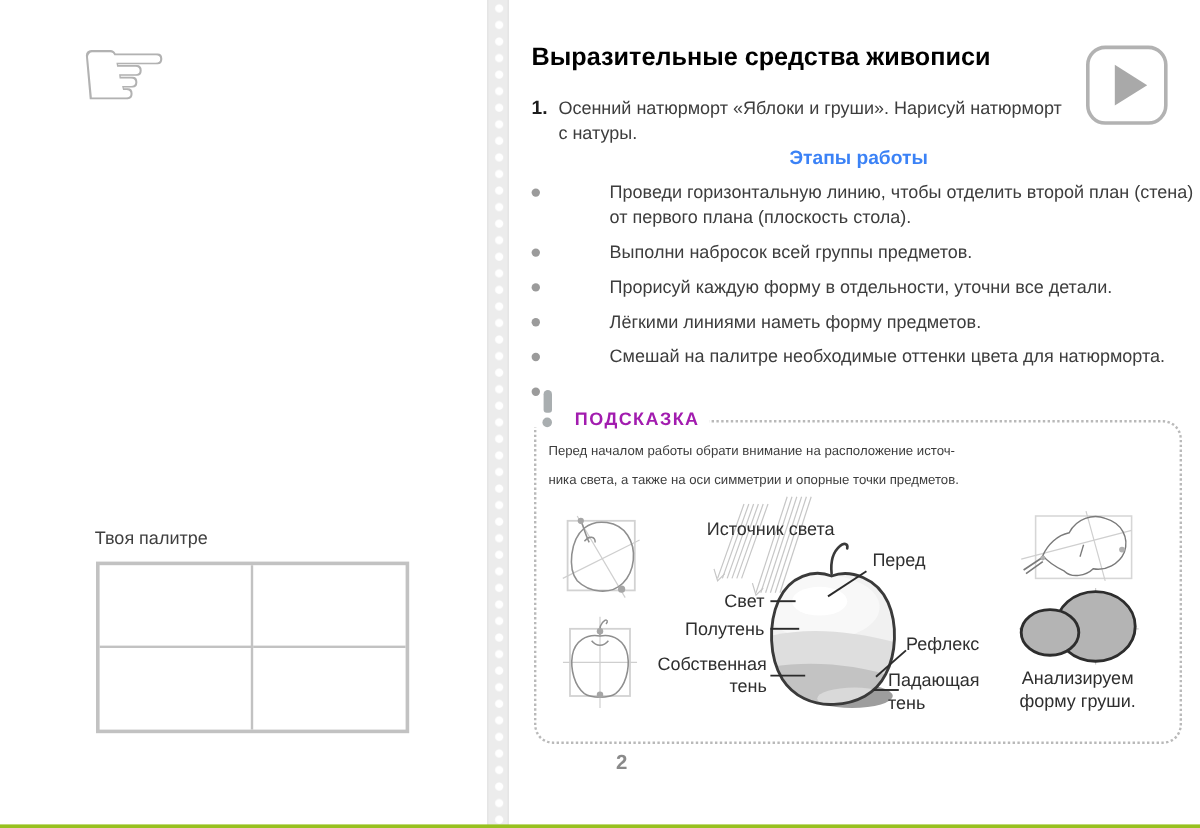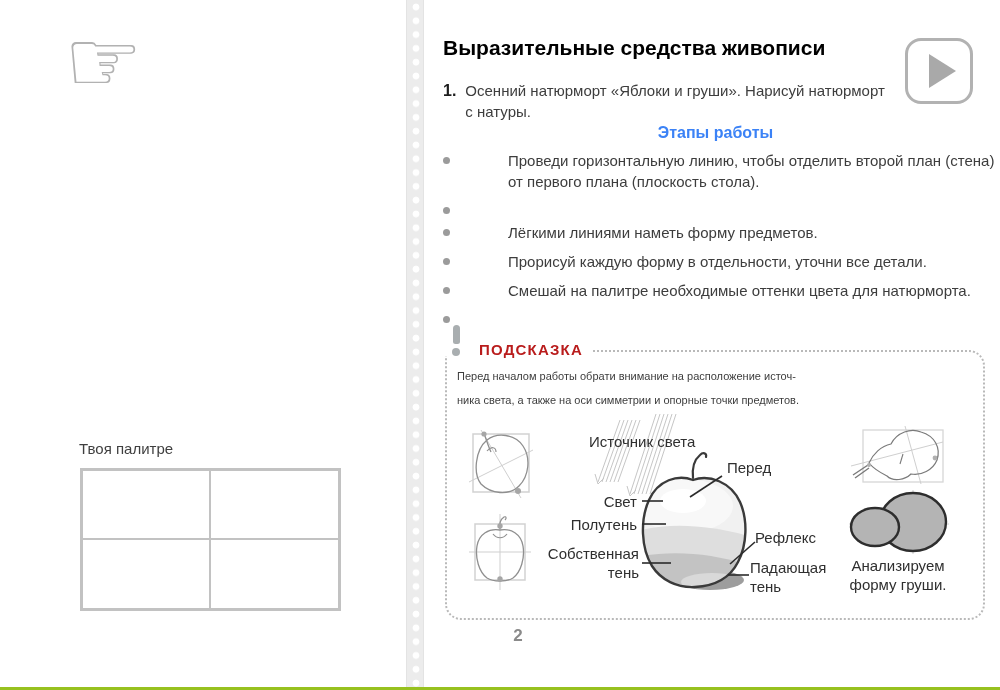--- a/index.html
+++ b/index.html
@@ -105,6 +105,7 @@
       </div>
     <div class="step-item">
         <span class="step-dot"></span>
+        <span class="step-text pre">Выполни набросок всей группы предметов.</span>
       </div>
     <div class="step-item">
         <span class="step-dot"></span>

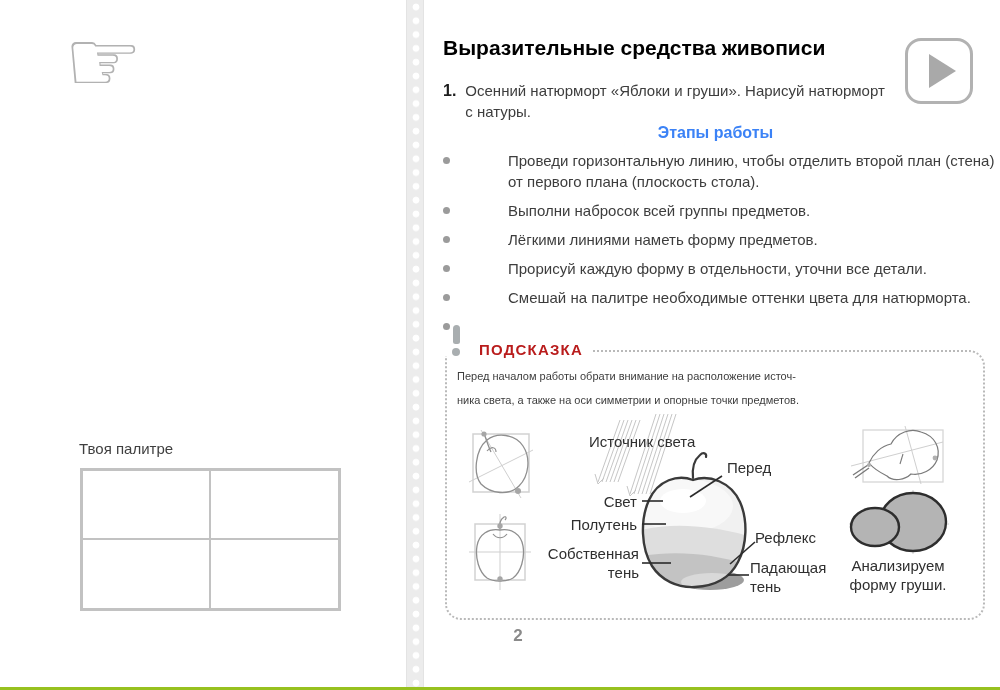--- a/index.html
+++ b/index.html
@@ -109,11 +109,11 @@
       </div>
     <div class="step-item">
         <span class="step-dot"></span>
+        <span class="step-text pre">Прорисуй каждую форму в отдельности, уточни все детали.</span>
+      </div>
+    <div class="step-item">
+        <span class="step-dot"></span>
         <span class="step-text pre">Лёгкими линиями наметь форму предметов.</span>
-      </div>
-    <div class="step-item">
-        <span class="step-dot"></span>
-        <span class="step-text pre">Прорисуй каждую форму в отдельности, уточни все детали.</span>
       </div>
     <div class="step-item">
         <span class="step-dot"></span>

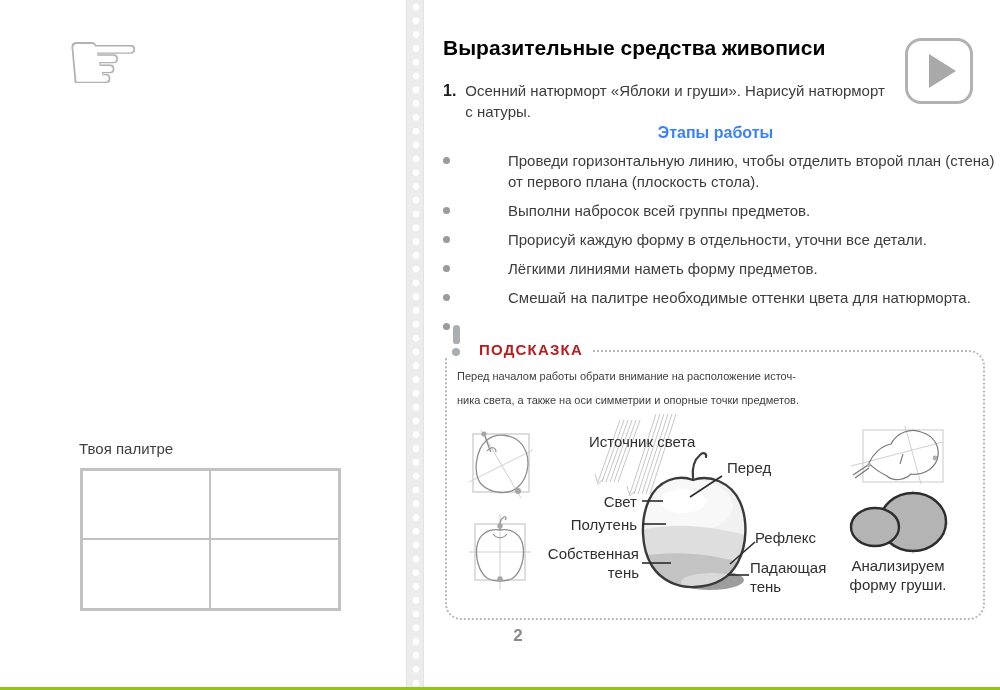--- a/index.html
+++ b/index.html
@@ -55,7 +55,7 @@
   .hint-icon .bar { width:7px; height:19px; background:#a9aeb0; border-radius:3.5px 3.5px 2.5px 2.5px; }
   .hint-icon .dot { width:8px; height:8px; background:#a9aeb0; border-radius:50%; margin-top:4px; }
   .hint-label { position:absolute; left:24px; top:-11px; background:#fff; padding:0 8px;
-                font-size:15px; font-weight:600; letter-spacing:1.2px; color:#b91c1c; }
+                font-size:15px; font-weight:600; letter-spacing:1.2px; color:#a21caf; }
   .hint-text { position:absolute; left:10px; top:12px; width:520px; font-size:11px; line-height:24px; }
   .ill { position:absolute; }
   .ill-label { position:absolute; font-size:15px; line-height:19px; color:#2f2f2f; }

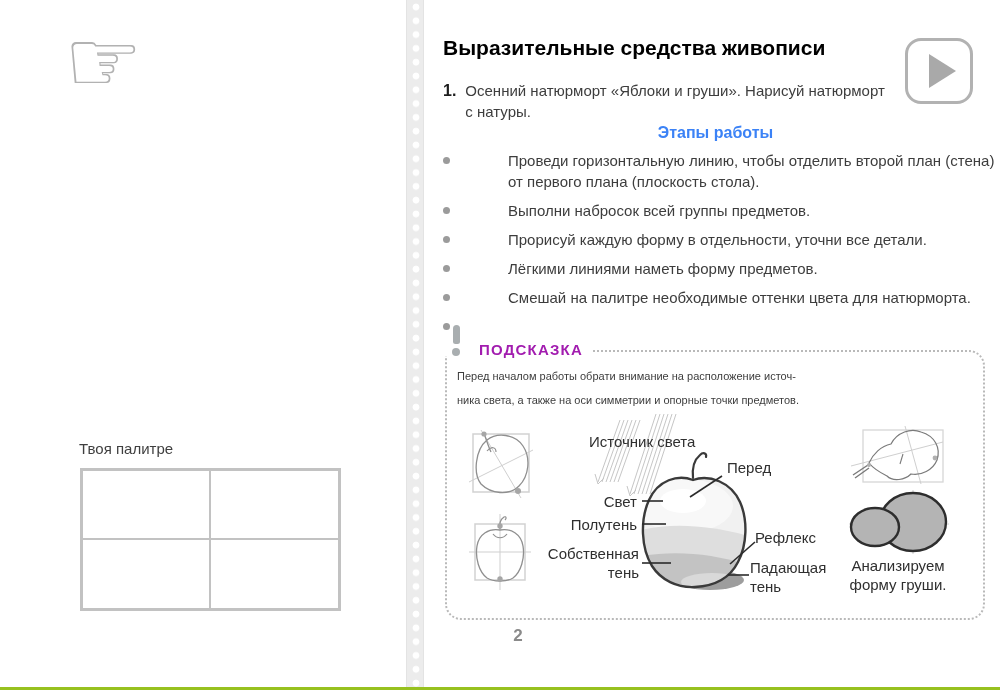--- a/index.html
+++ b/index.html
@@ -205,7 +205,7 @@
     <div class="ill-label ra pre" style="left:82px;top:192px;width:110px">Собственная
 тень</div>
     <div class="ill-label" style="left:308px;top:176px">Рефлекс</div>
-    <div class="ill-label pre" style="left:303px;top:206px">Падающая
+    <div class="ill-label pre" style="left:293px;top:206px">Падающая
 тень</div>
 
     <svg class="ill" style="left:398px;top:70px" width="104" height="68" viewBox="0 0 104 68">

